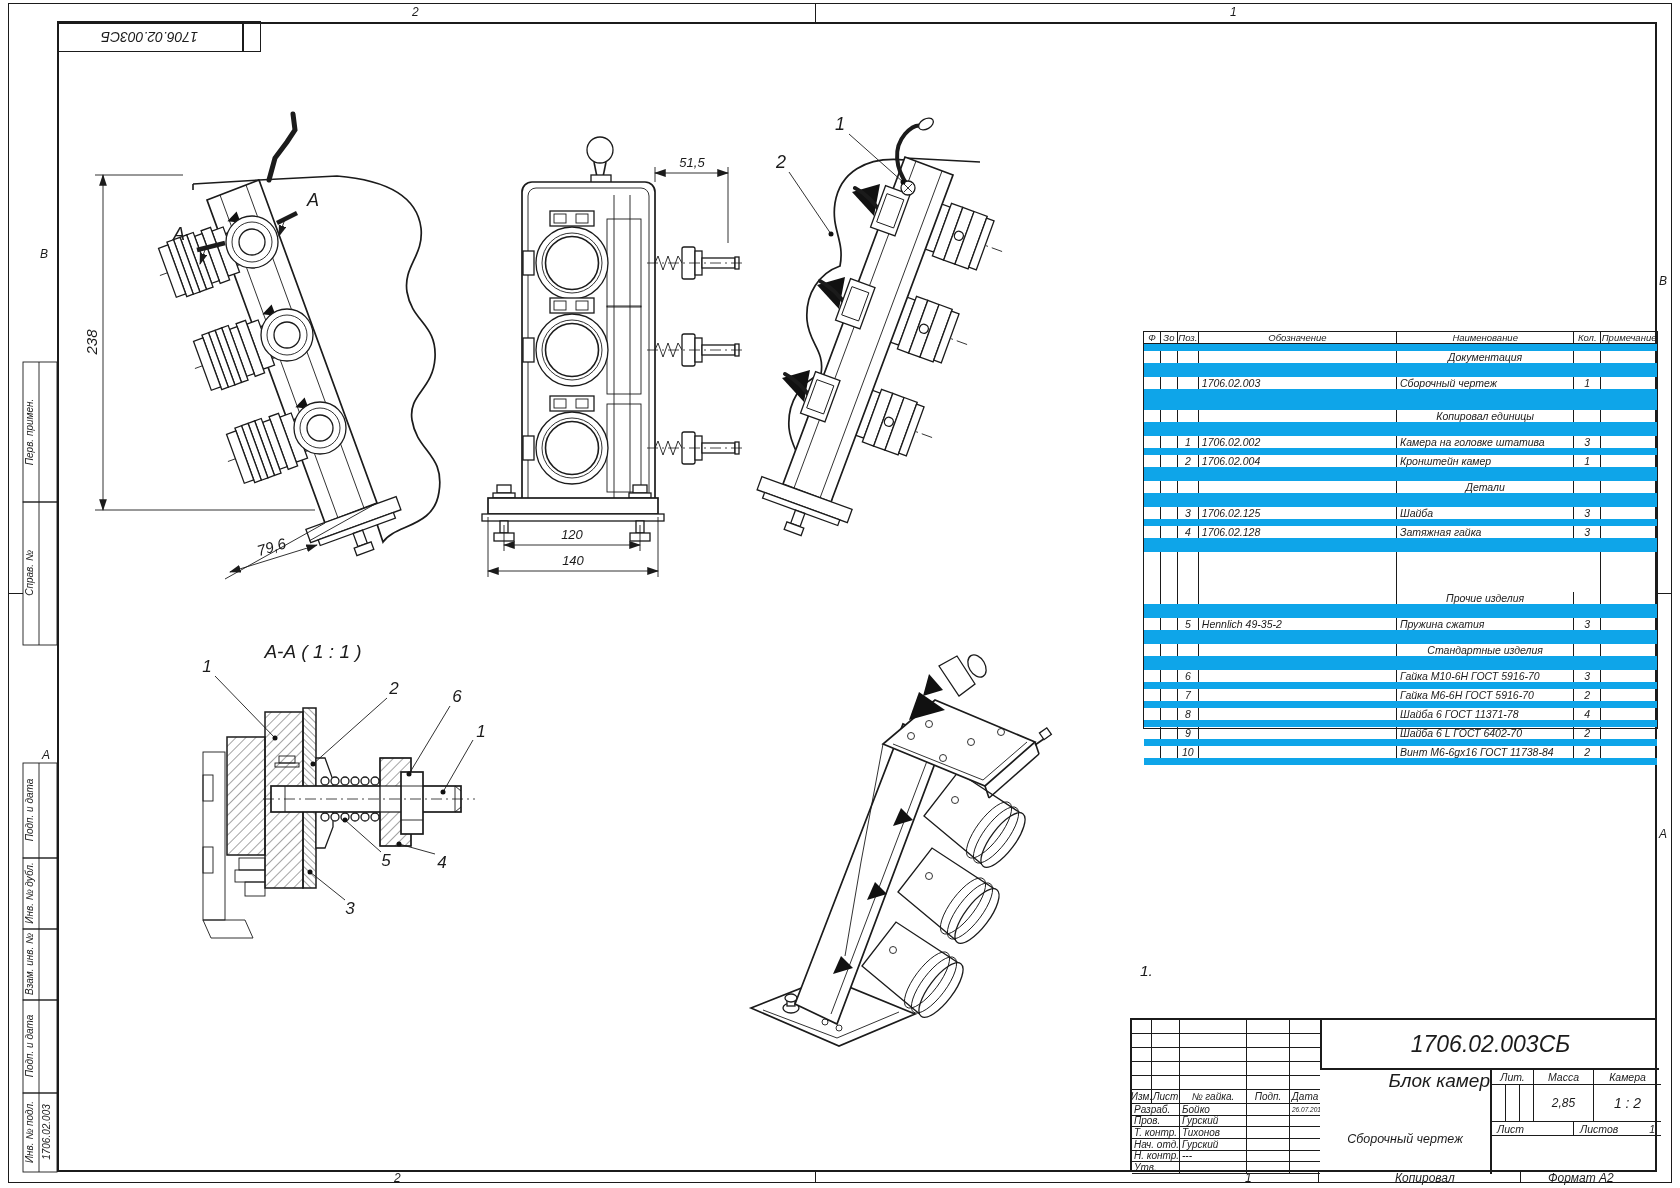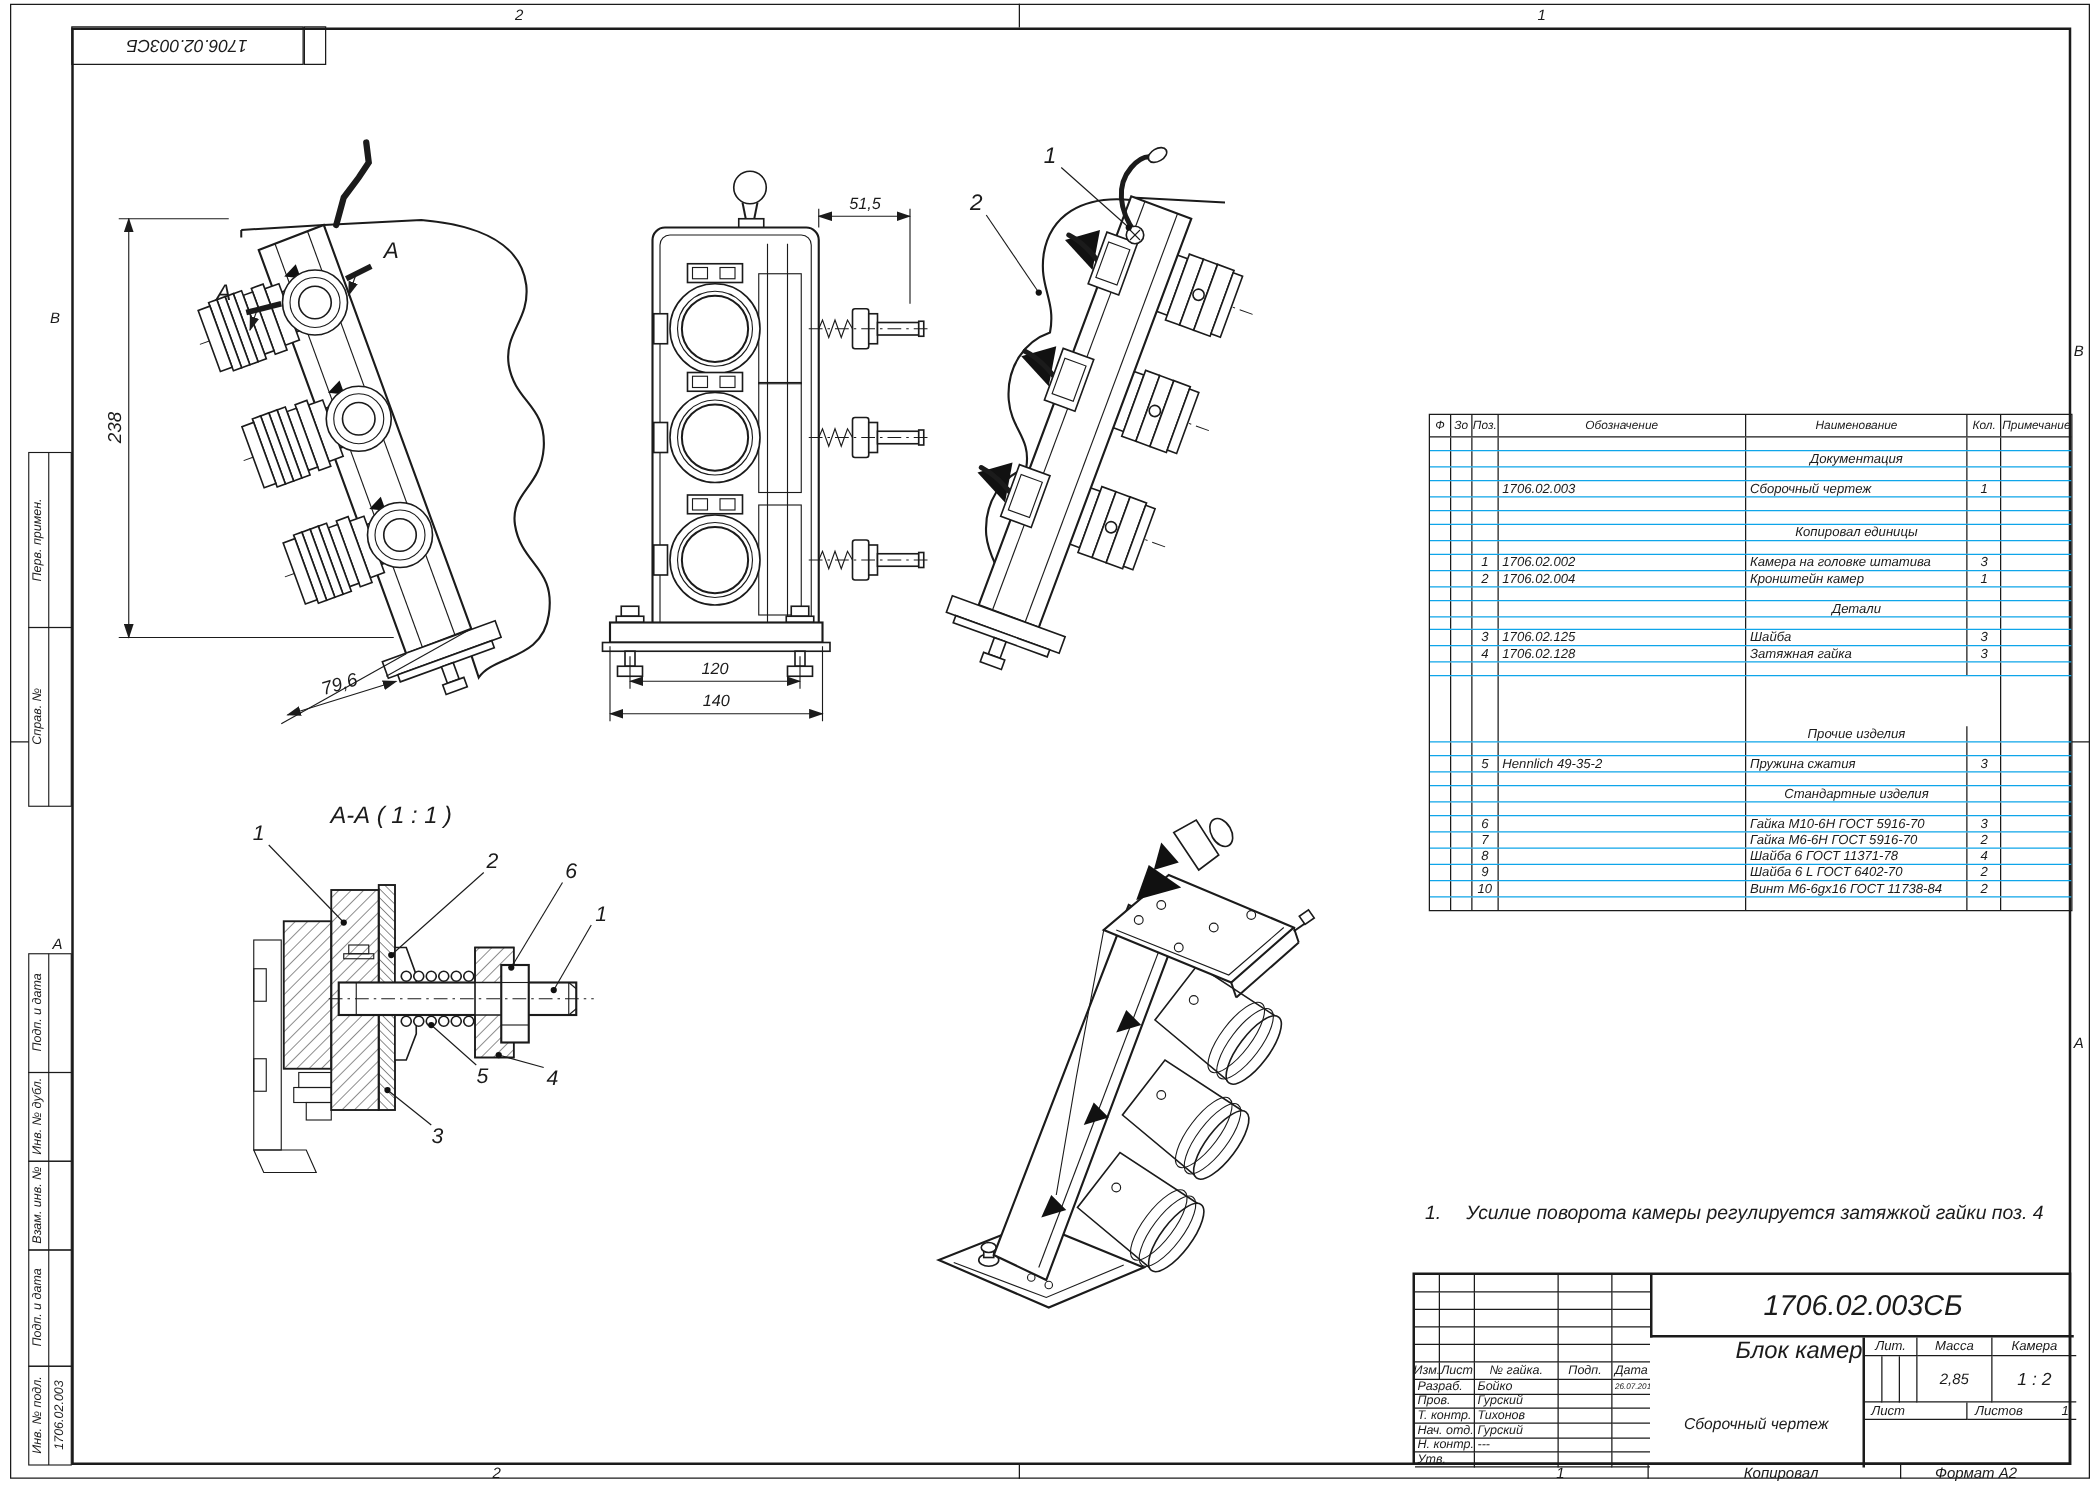--- a/index.html
+++ b/index.html
@@ -24,7 +24,7 @@
         border-right:1px solid #1b1b1b;box-sizing:border-box;}
   #spec-header .hc:last-child{border-right:none;}
   #spec-rows{flex:1;display:flex;flex-direction:column;}
-  .spec-row{flex:1;display:flex;border-bottom:1px solid #0ea5e9;}
+  .spec-row{flex:1;display:flex;border-bottom:7px solid #0ea5e9;}
   .spec-row:last-child{border-bottom:none;}
   .spec-cell{font-size:10.5px;box-sizing:border-box;border-right:1px solid #1b1b1b;
         display:flex;align-items:center;overflow:hidden;white-space:nowrap;padding:0 3px;}

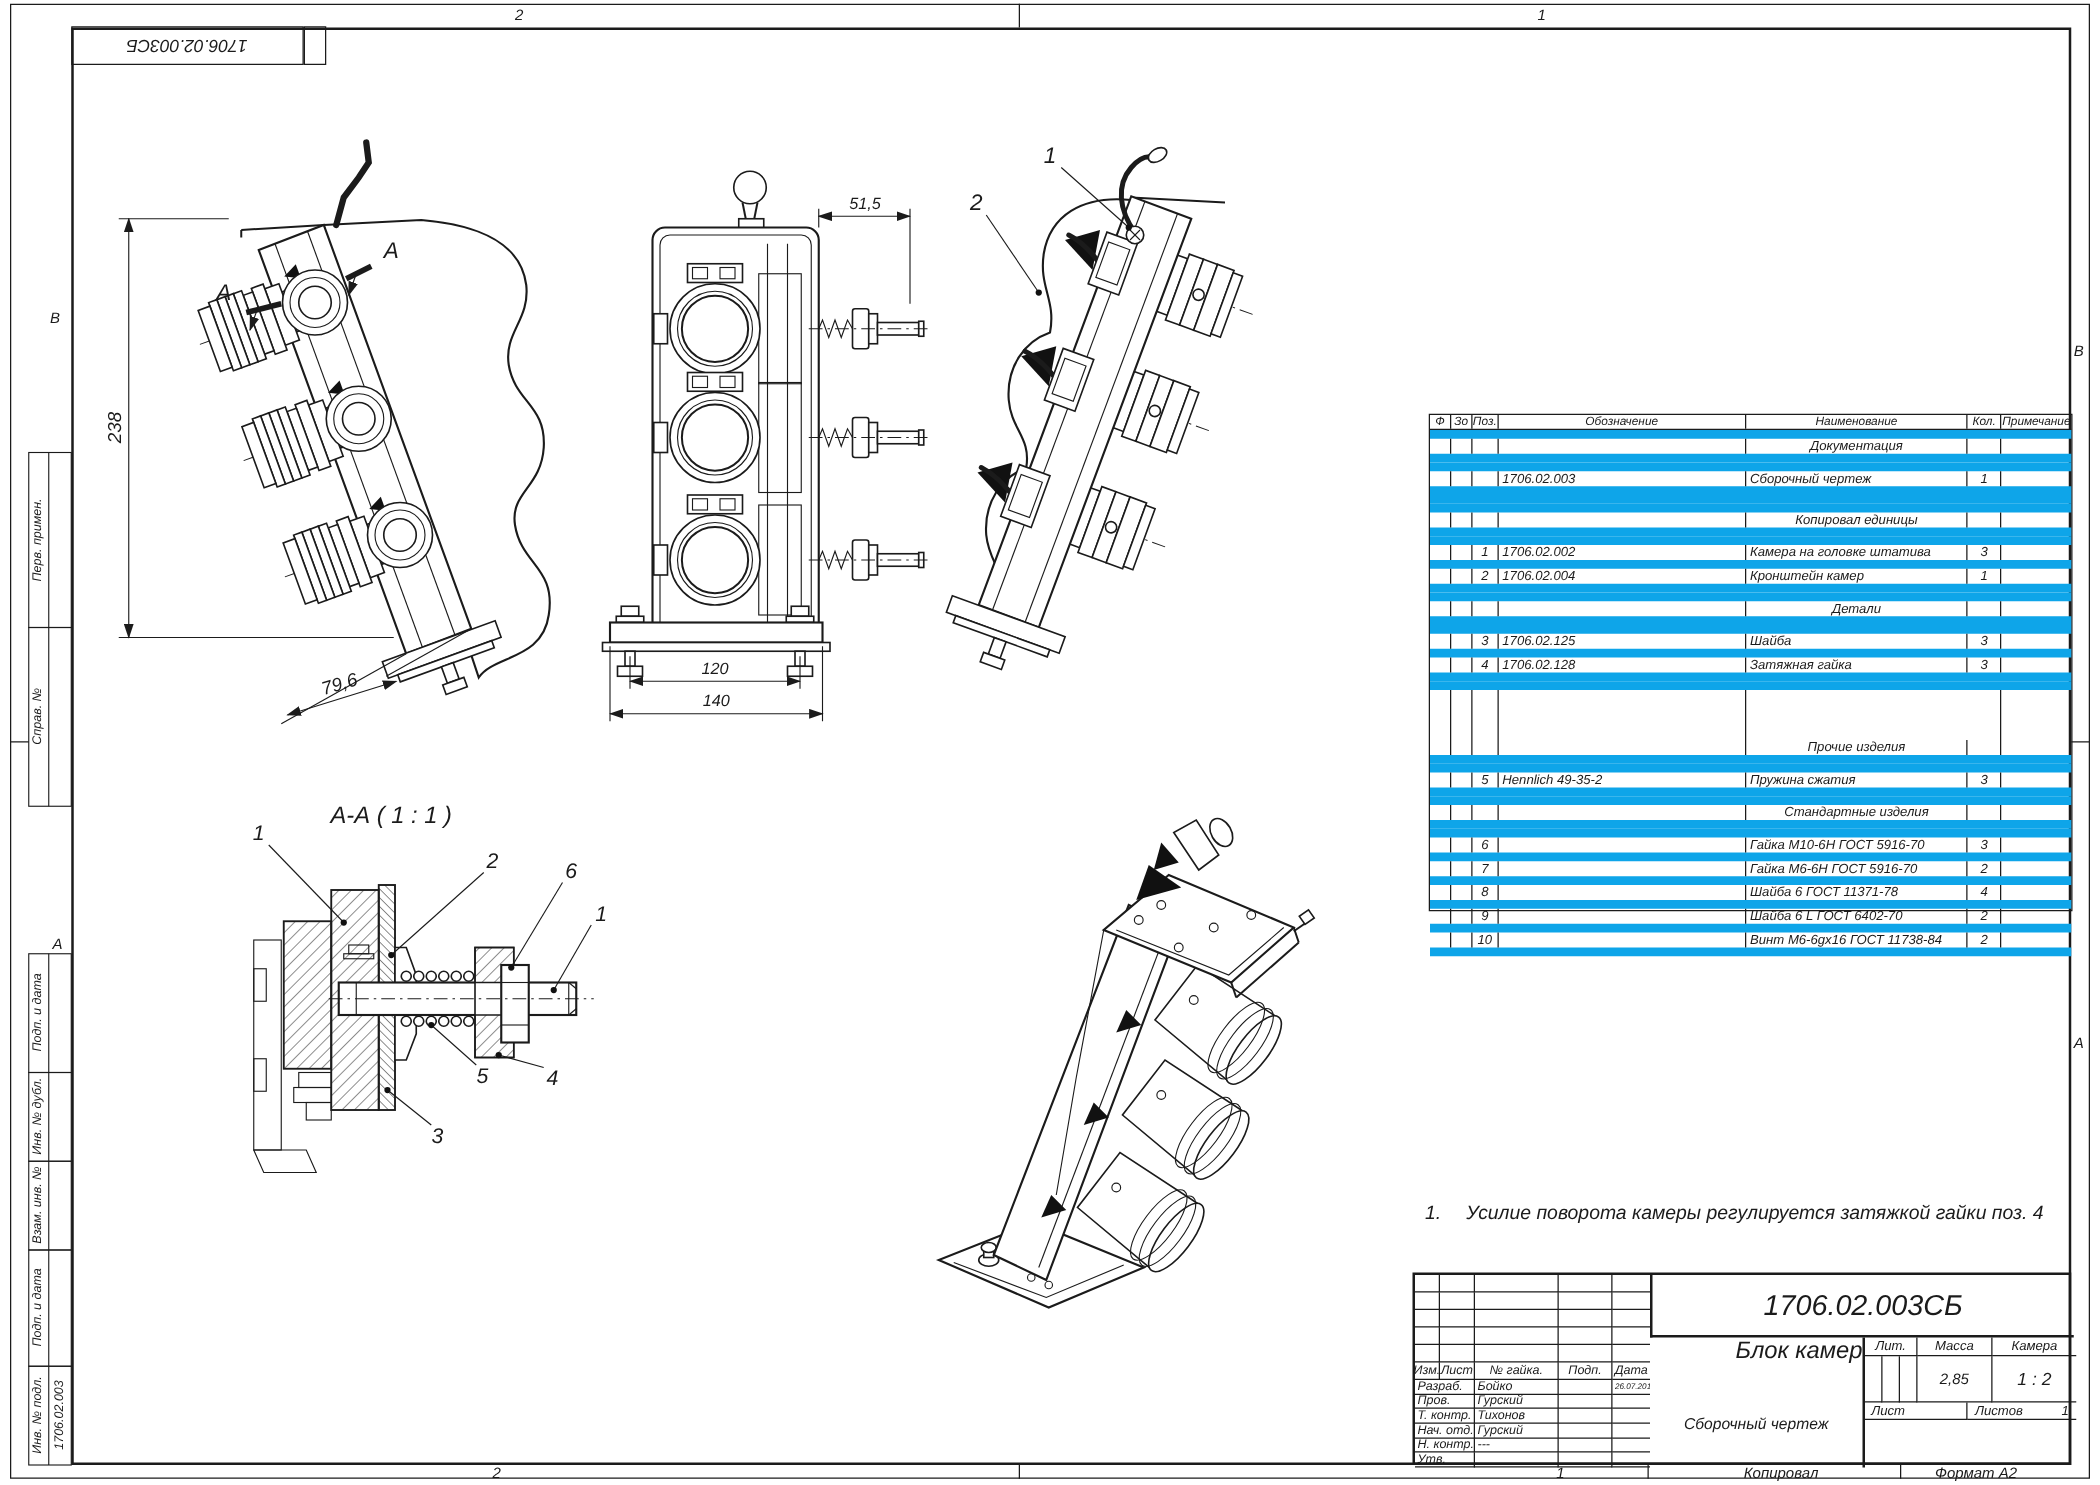--- a/index.html
+++ b/index.html
@@ -567,7 +567,6 @@
 
   <div class="abs" id="note">
     <span>1.</span>
-    <span>Усилие поворота камеры регулируется затяжкой гайки поз. 4</span>
   </div>
 
   <div class="abs" id="spec">

